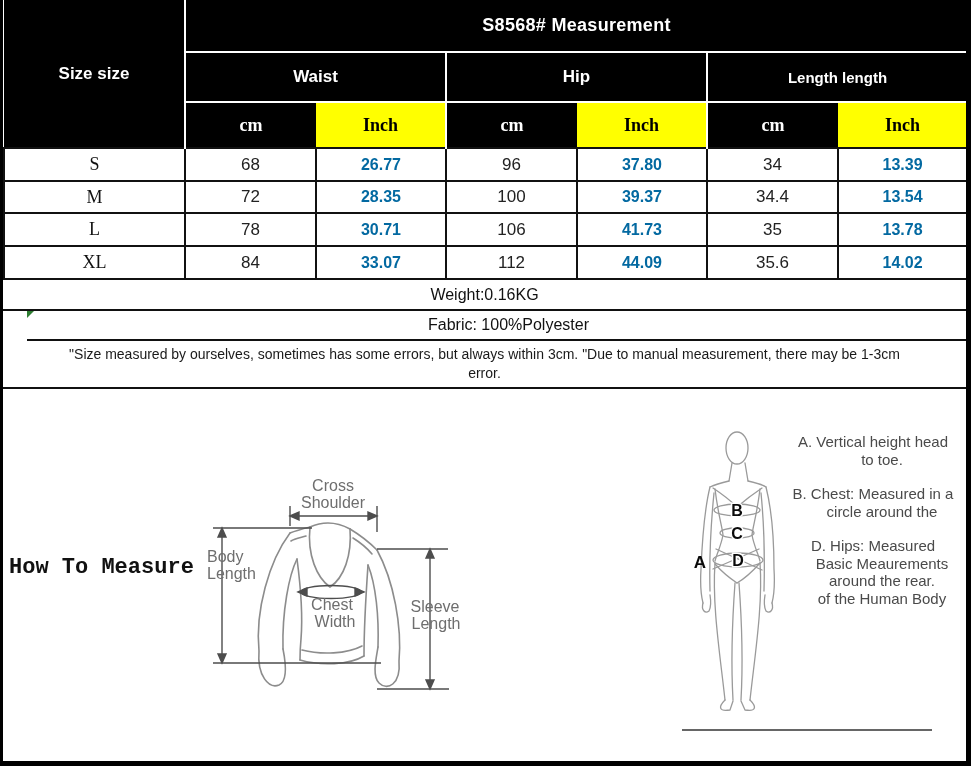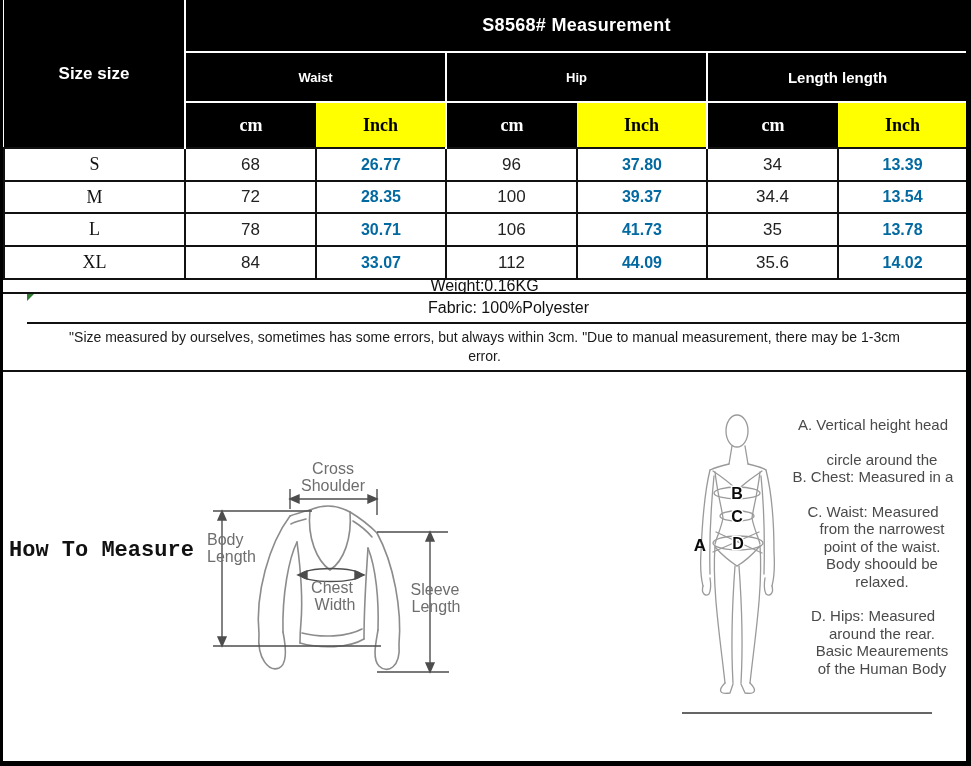--- a/index.html
+++ b/index.html
@@ -15,7 +15,7 @@
   .hd{background:#000;color:#fff;font-weight:bold;}
   td.corner{border-right:2px solid #fff;font-size:17px;}
   td.title-cell{border-bottom:2px solid #fff;font-size:18px;letter-spacing:.3px;}
-  td.group-cell{border-bottom:2px solid #fff;font-size:13px;}
+  td.group-cell{border-bottom:2px solid #fff;font-size:17px;}
   td.group-sep{border-right:2px solid #fff;}
   td.group-small{font-size:15px;}
   td.unit{font-family:"Liberation Serif",serif;font-weight:bold;font-size:18px;}

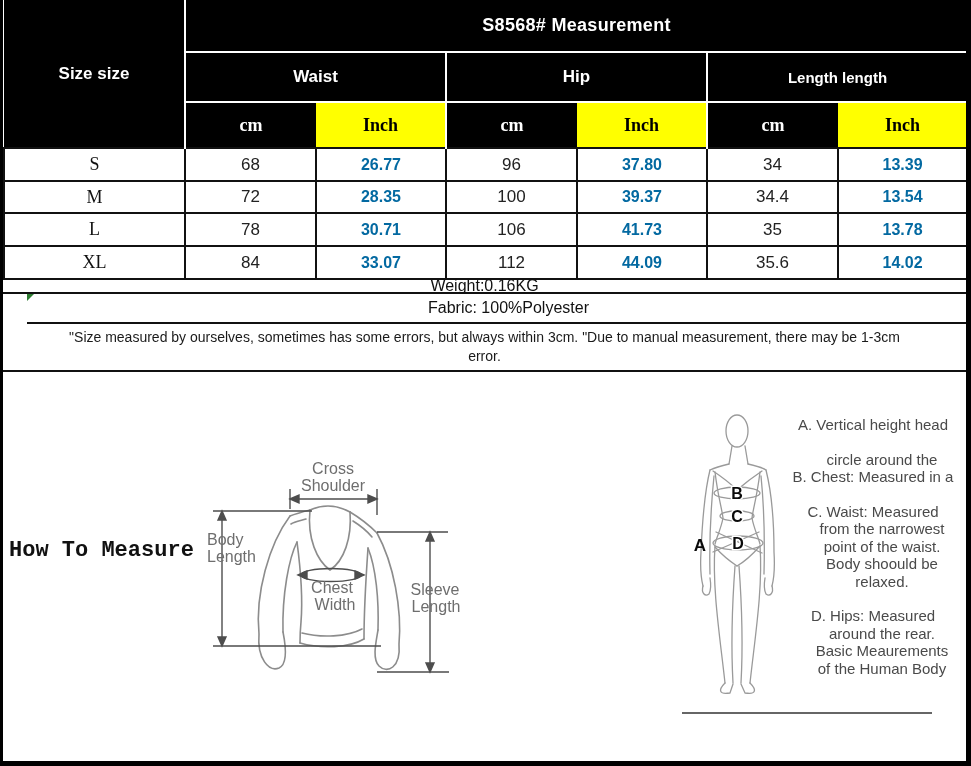--- a/index.html
+++ b/index.html
@@ -28,7 +28,7 @@
   
   .info-row{position:relative;width:963px;box-sizing:border-box;border-bottom:2px solid #111;
     display:flex;align-items:center;justify-content:center;color:#111;background:#fff;}
-  .row-weight{height:14px;font-size:16px;}
+  .row-weight{height:31px;font-size:16px;}
   .row-fabric{height:30px;font-size:16px;margin-left:24px;}
   .row-note{height:48px;font-size:14px;line-height:19px;flex-direction:column;color:#1a1a1a;}
   .comment-marker{position:absolute;left:0;top:0;width:0;height:0;

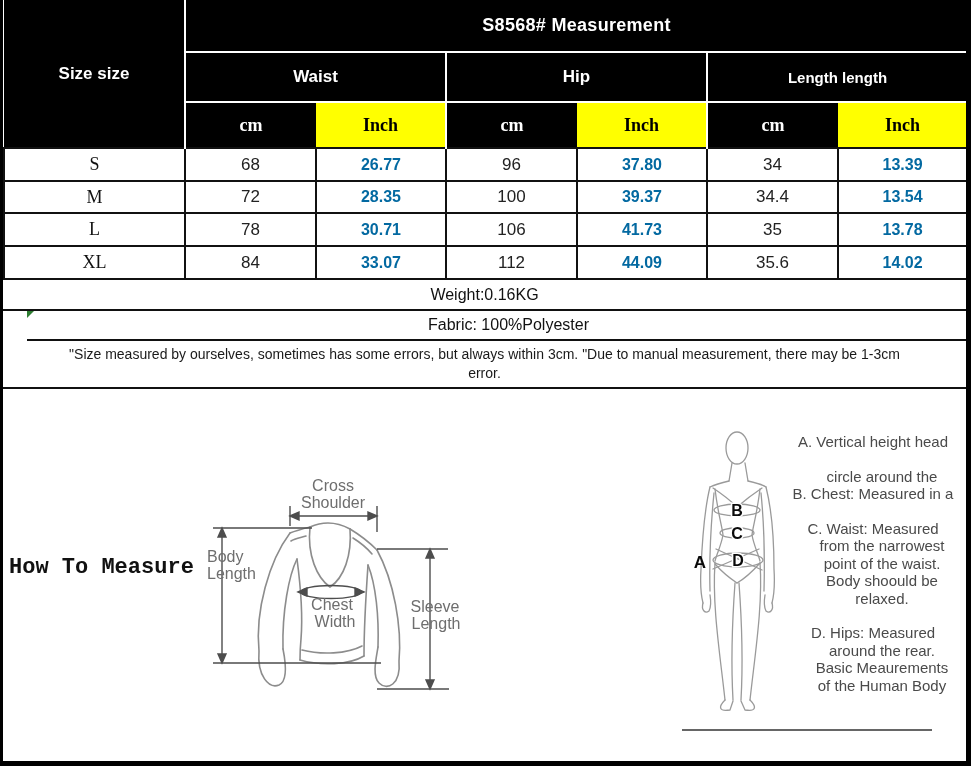--- a/index.html
+++ b/index.html
@@ -230,6 +230,7 @@
     <div class="instr">
       <div class="item">
         <div class="ln">A. Vertical height head</div>
+        <div class="ln cont">to toe.</div>
       </div>
       <div class="item">
         <div class="ln cont">circle around the</div>

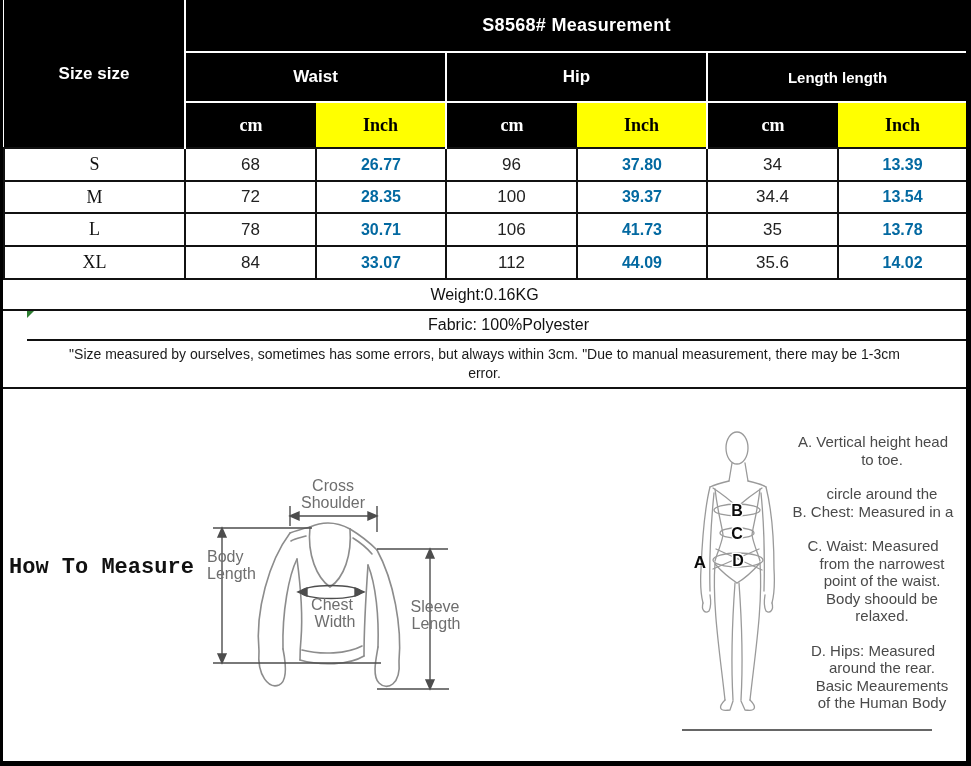--- a/index.html
+++ b/index.html
@@ -233,8 +233,8 @@
         <div class="ln cont">to toe.</div>
       </div>
       <div class="item">
+        <div class="ln">B. Chest: Measured in a</div>
         <div class="ln cont">circle around the</div>
-        <div class="ln">B. Chest: Measured in a</div>
       </div>
       <div class="item">
         <div class="ln">C. Waist: Measured</div>

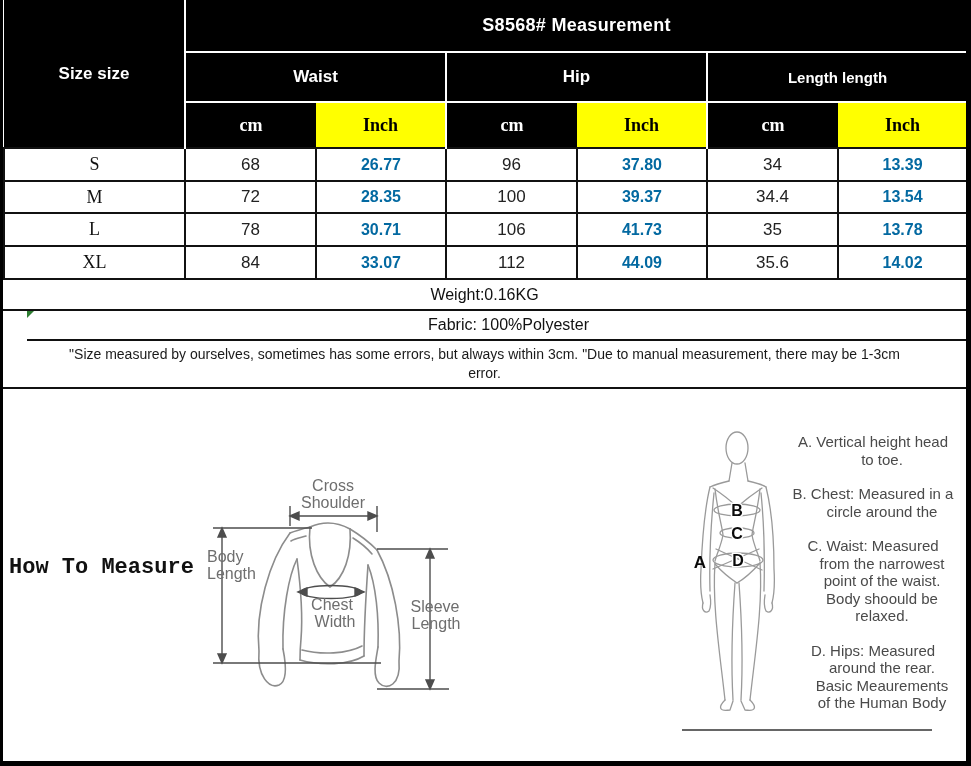--- a/index.html
+++ b/index.html
@@ -237,13 +237,6 @@
         <div class="ln cont">circle around the</div>
       </div>
       <div class="item">
-        <div class="ln">C. Waist: Measured</div>
-        <div class="ln cont">from the narrowest</div>
-        <div class="ln cont">point of the waist.</div>
-        <div class="ln cont">Body shoould be</div>
-        <div class="ln cont">relaxed.</div>
-      </div>
-      <div class="item">
         <div class="ln">D. Hips: Measured</div>
         <div class="ln cont">around the rear.</div>
         <div class="ln cont">Basic Meaurements</div>

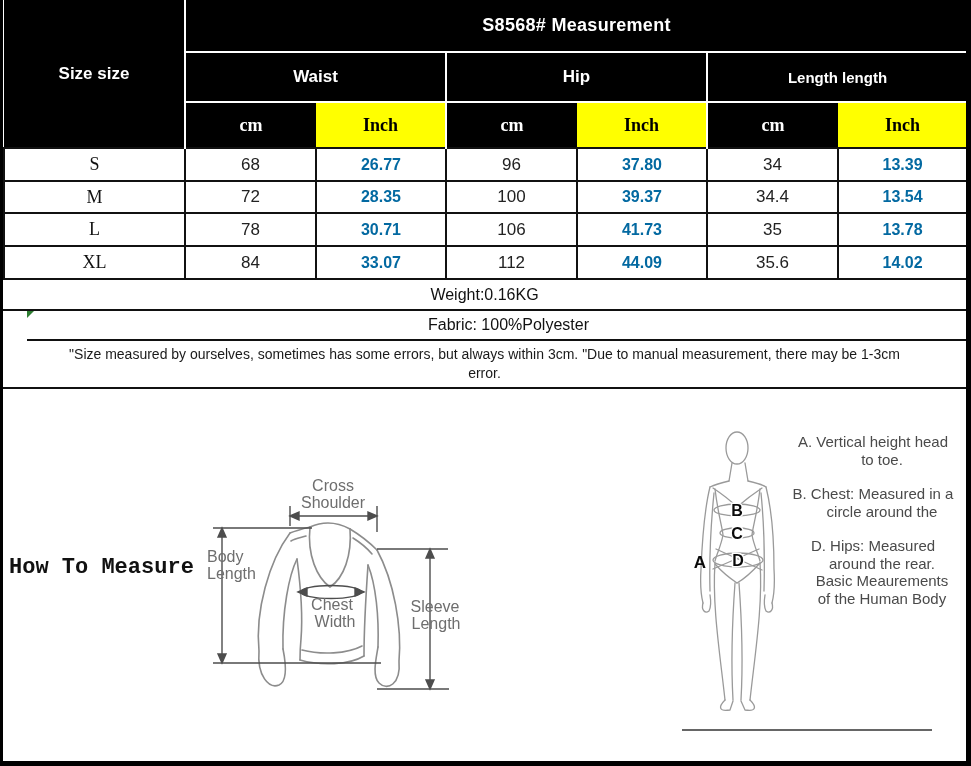--- a/index.html
+++ b/index.html
@@ -238,8 +238,8 @@
       </div>
       <div class="item">
         <div class="ln">D. Hips: Measured</div>
+        <div class="ln cont">Basic Meaurements</div>
         <div class="ln cont">around the rear.</div>
-        <div class="ln cont">Basic Meaurements</div>
         <div class="ln cont">of the Human Body</div>
       </div>
     </div>

